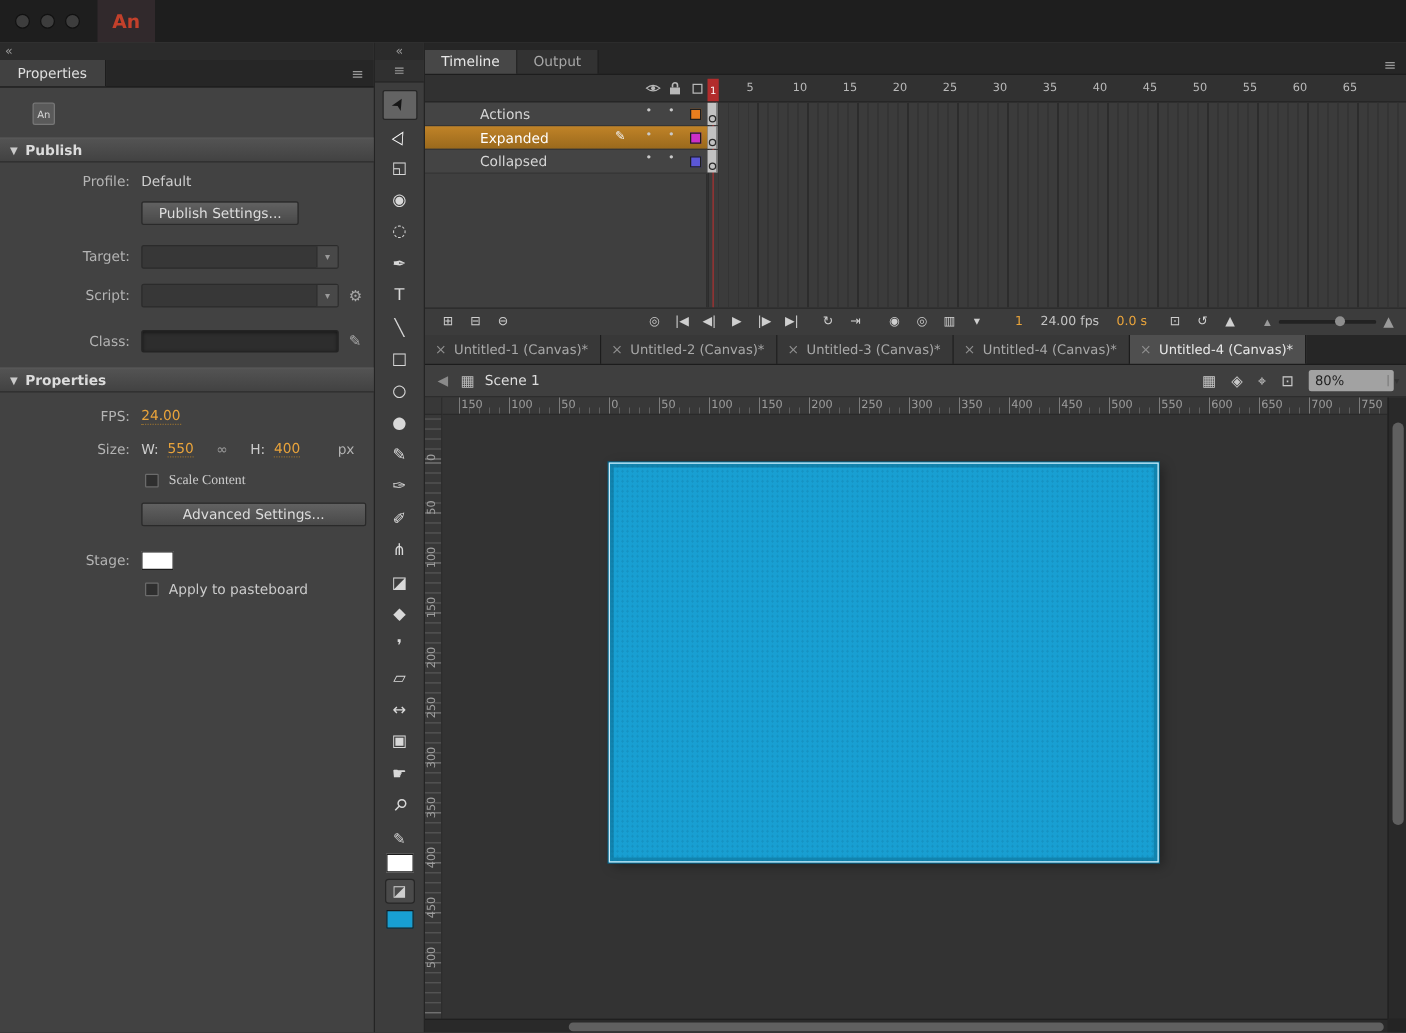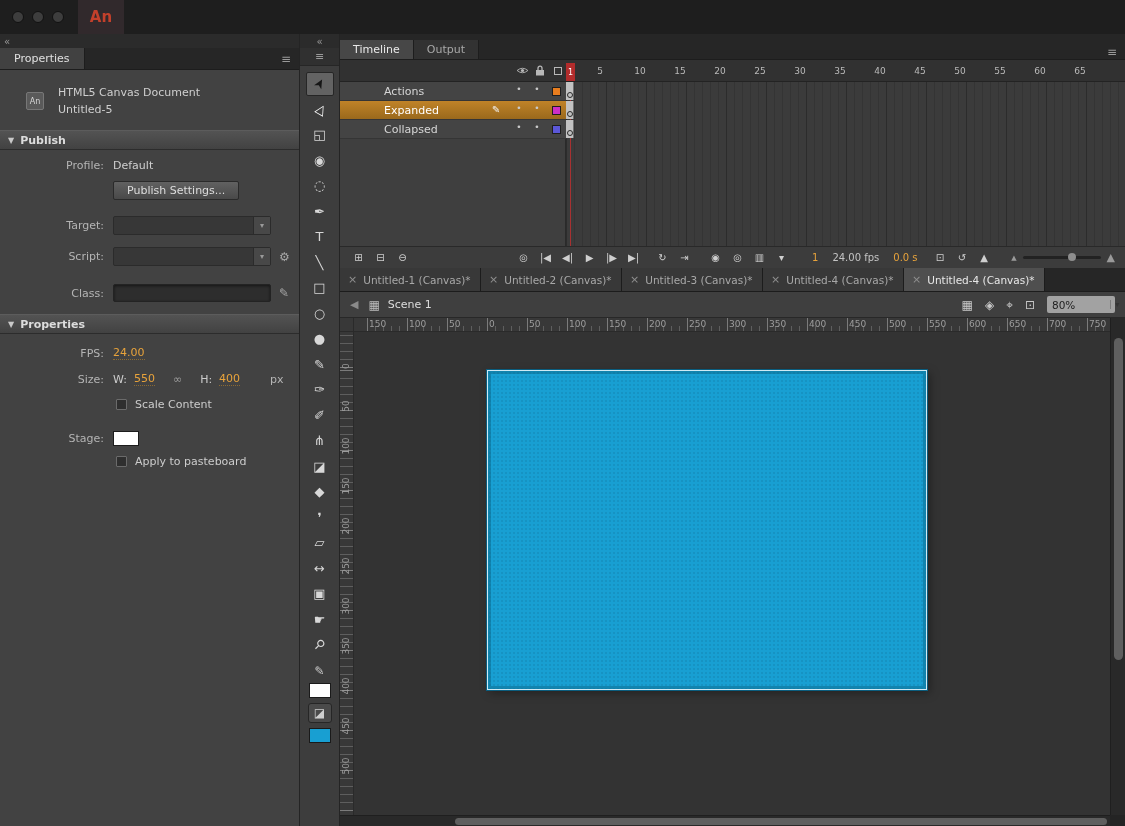--- a/index.html
+++ b/index.html
@@ -150,10 +150,6 @@
     </div>
     <div class="docinfo">
       <span class="docicon" data-name="document-type-icon">An</span>
-      <div class="doclines">
-        <div data-name="document-type-label">HTML5 Canvas Document</div>
-        <div data-name="document-name-label">Untitled-5</div>
-      </div>
     </div>
 
     <div class="sechead" data-name="publish-section-header">

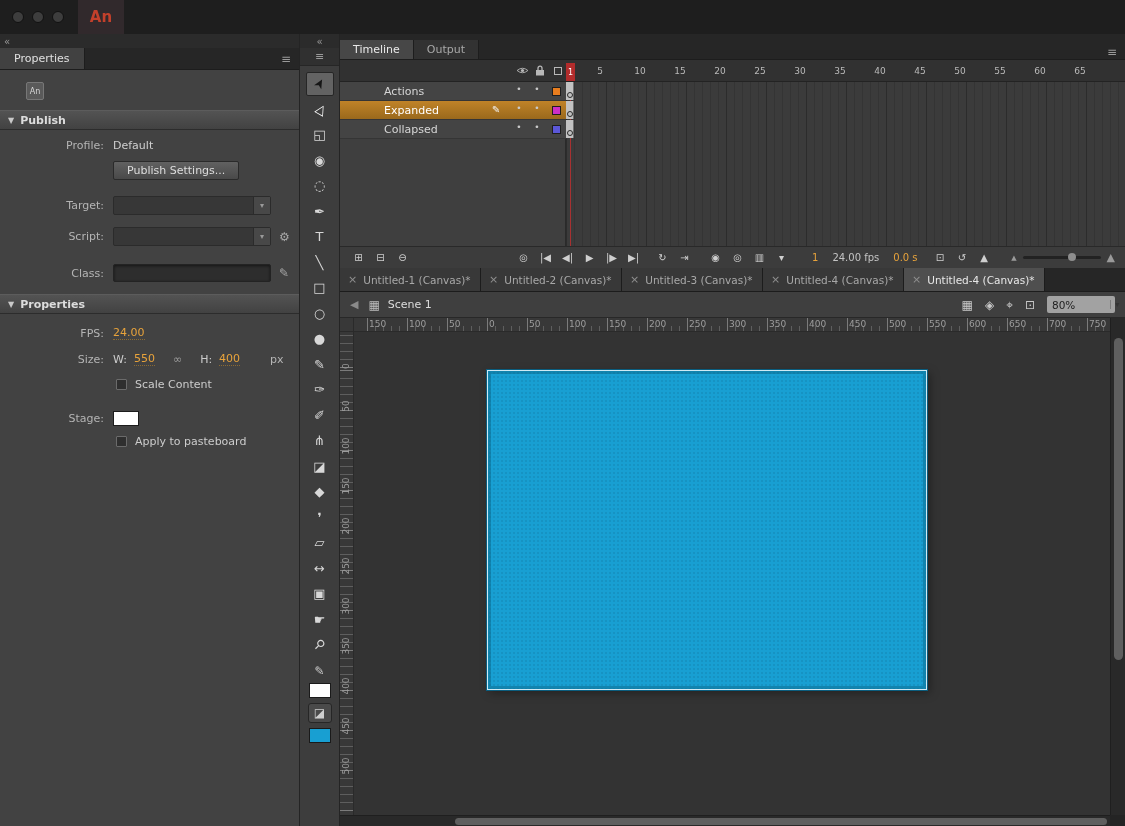--- a/index.html
+++ b/index.html
@@ -201,7 +201,7 @@
       <span class="oval" style="margin-left:7px;" data-name="height-value">400</span>
       <span style="margin-left:30px;color:#b4b4b4;" data-name="unit-label">px</span>
     </div>
-    <div class="prow" style="margin-left:76px;margin-top:12px;">
+    <div class="prow" style="margin-left:76px;margin-top:12px;font-family:Liberation Serif, serif;">
       <span class="chk" data-name="scale-content-checkbox"></span>
       <span data-name="scale-content-label">Scale Content</span>
     </div>

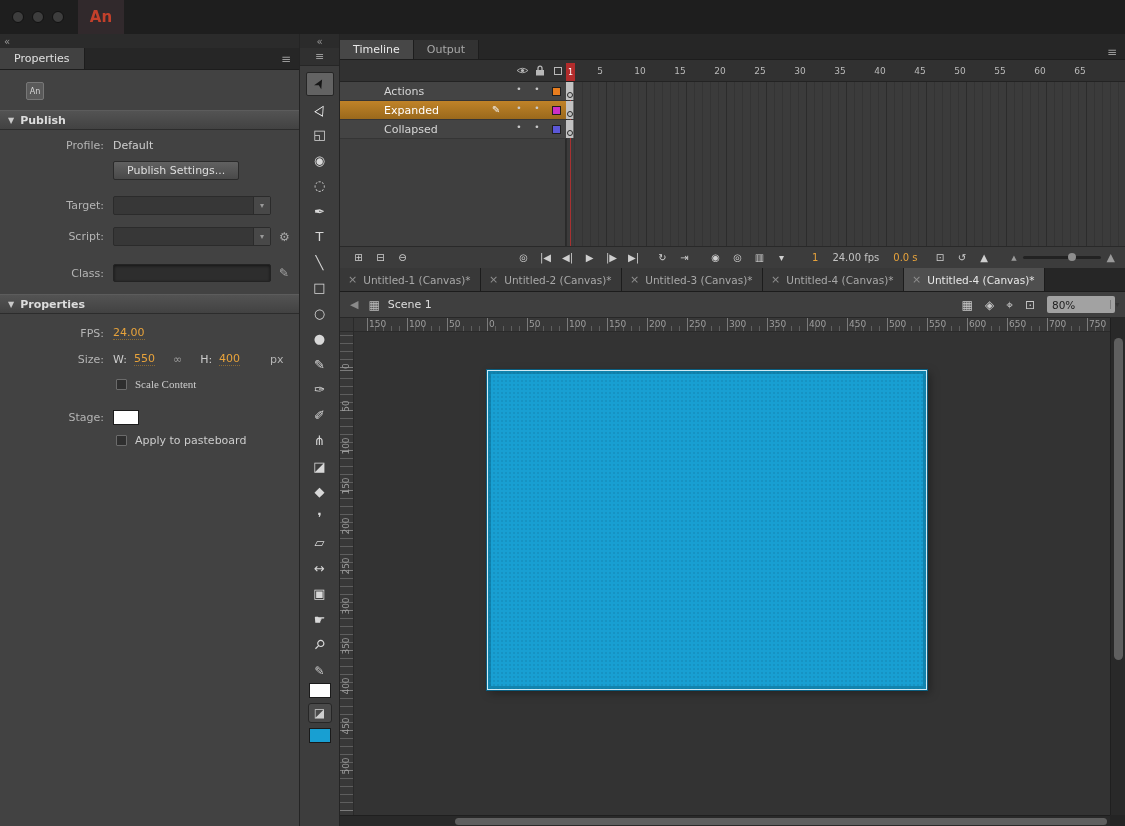--- a/index.html
+++ b/index.html
@@ -205,6 +205,9 @@
       <span class="chk" data-name="scale-content-checkbox"></span>
       <span data-name="scale-content-label">Scale Content</span>
     </div>
+    <div class="prow" style="margin-left:73px;margin-top:12px;">
+      <span class="abtn" style="width:180px;justify-content:center;" data-name="advanced-settings-button">Advanced Settings...</span>
+    </div>
     <div class="prow" style="margin-top:20px;">
       <span class="plabel" data-name="stage-label">Stage:</span>
       <span class="swatchbox" data-name="stage-color-swatch" style="background: rgb(255, 255, 255);"></span>

